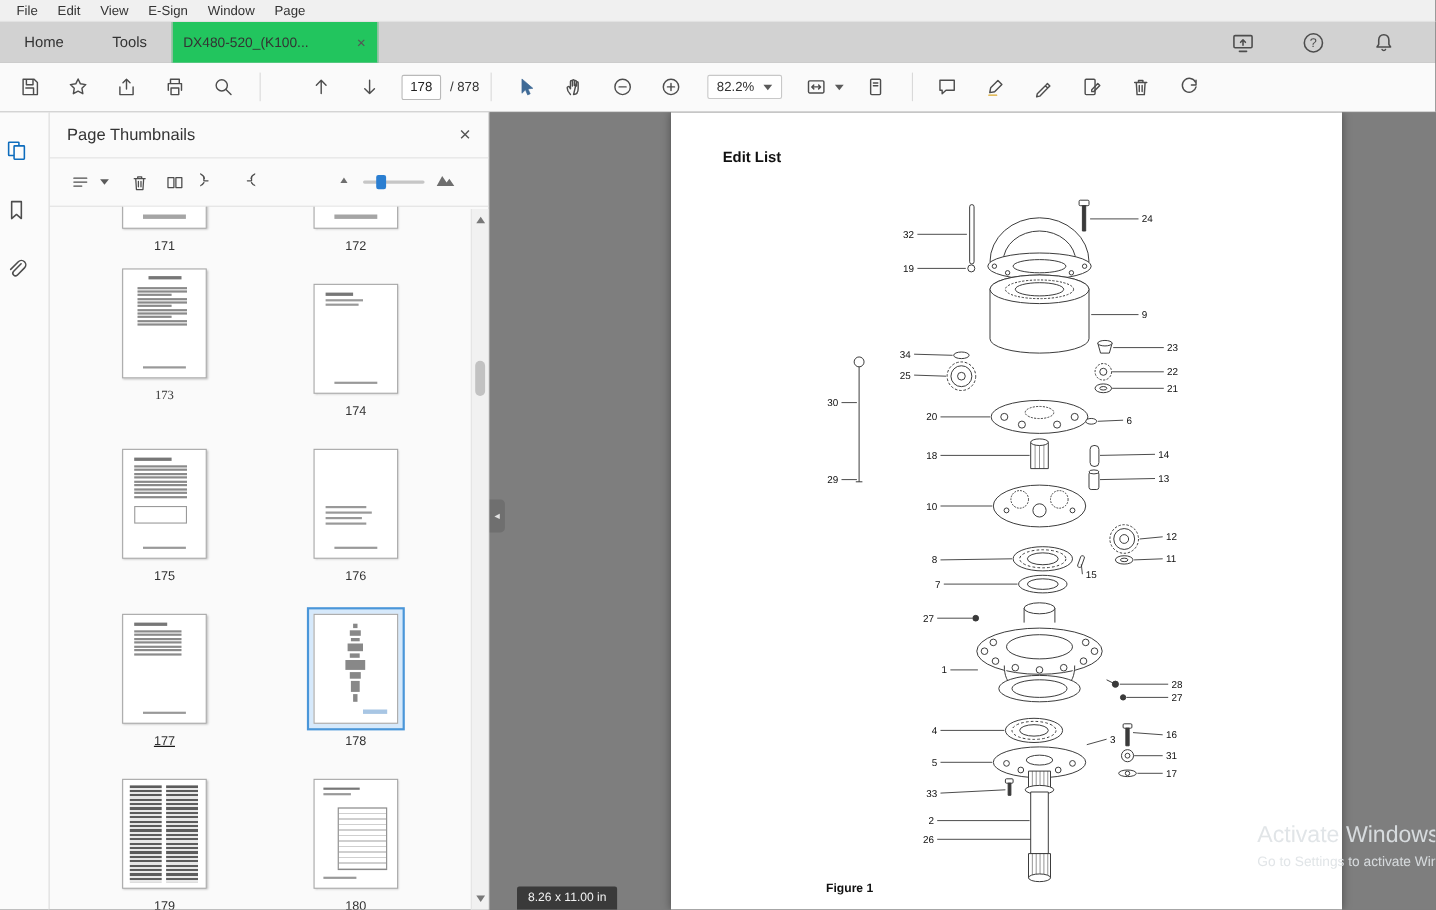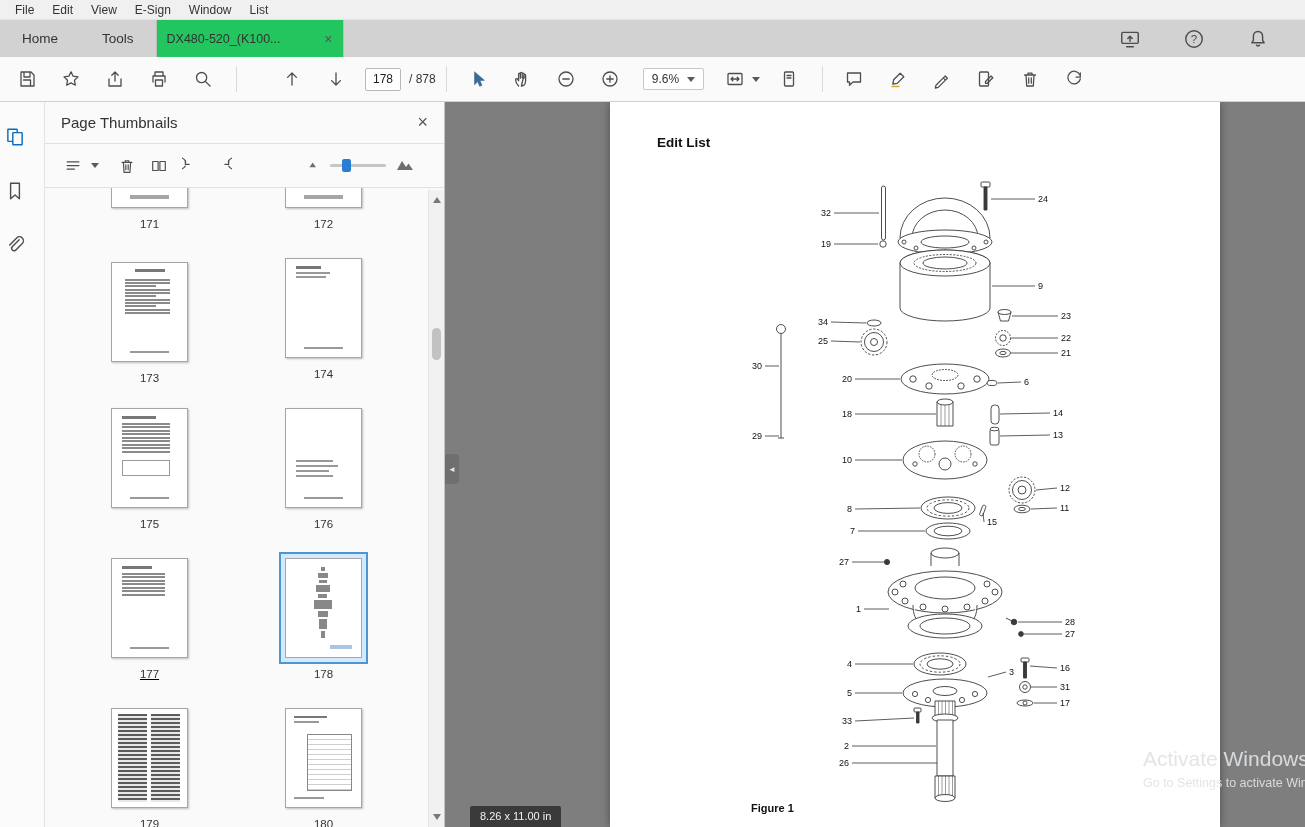--- a/index.html
+++ b/index.html
@@ -112,7 +112,7 @@
     <span class="menu-item">View</span>
     <span class="menu-item">E-Sign</span>
     <span class="menu-item">Window</span>
-    <span class="menu-item">List</span>
+    <span class="menu-item">Page</span>
   </div>
 
 <div id="tab-bar">

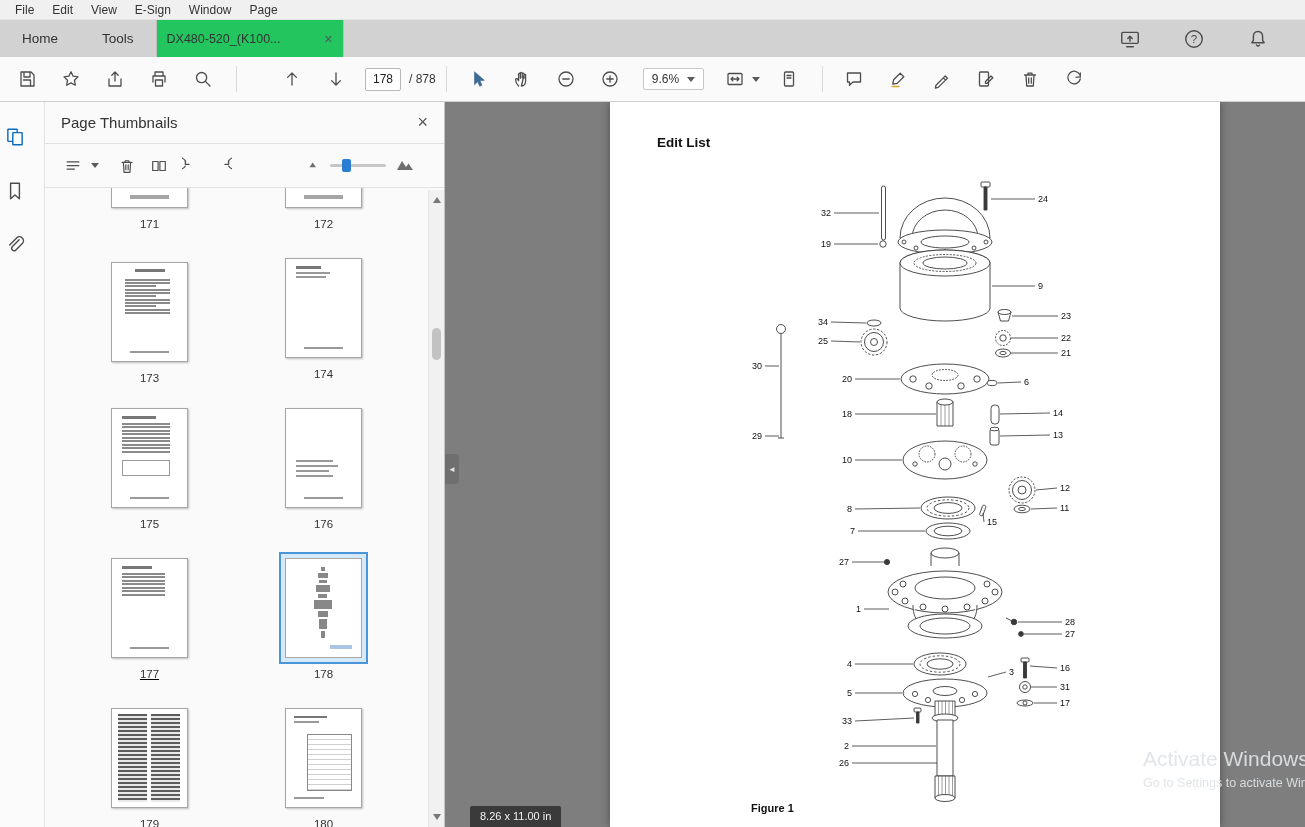--- a/index.html
+++ b/index.html
@@ -207,7 +207,7 @@
       </svg>
   </span>
   <span id="zoom-box">
-    <span>9.6%</span>
+    <span>82.2%</span>
     <span class="caret"></span>
   </span>
   <span class="tbtn" style="margin-right:2px">

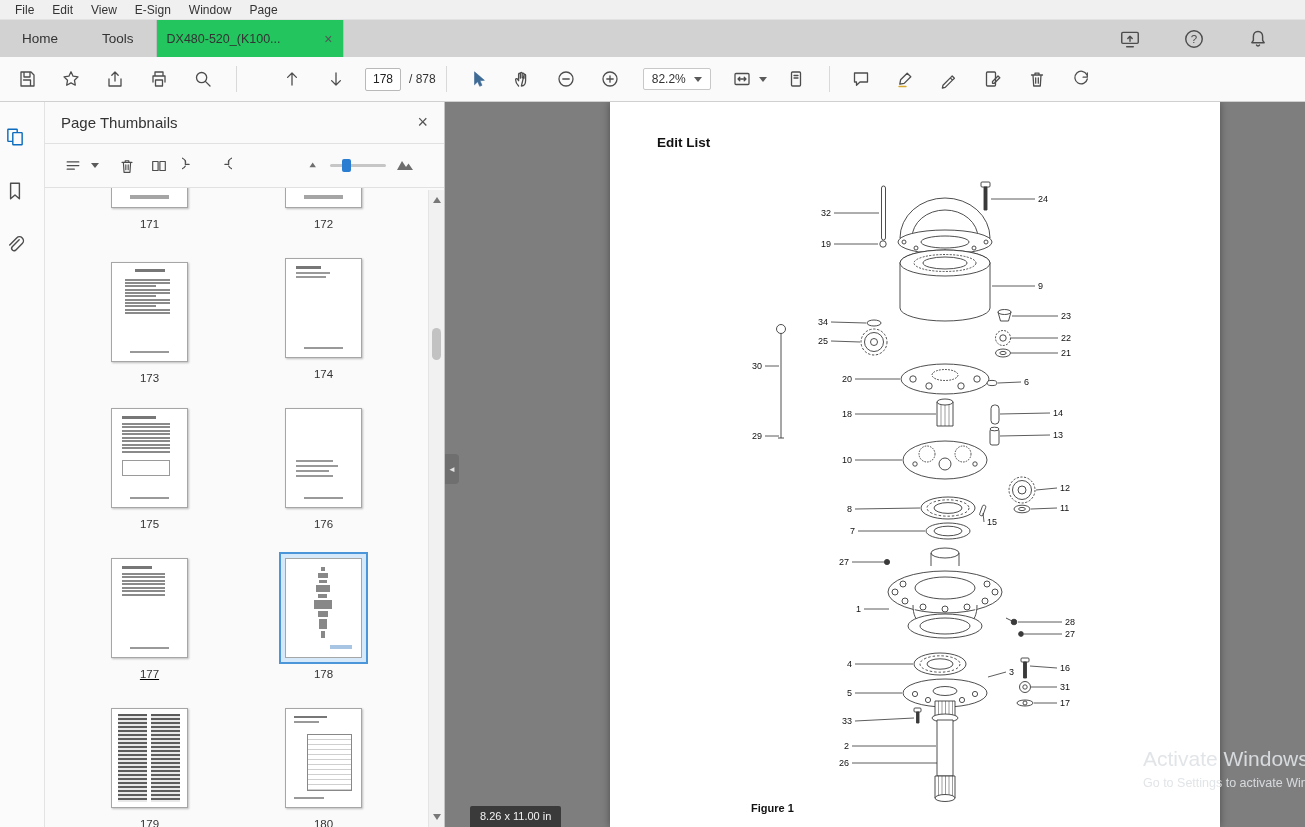--- a/index.html
+++ b/index.html
@@ -348,7 +348,7 @@
           </div>
           <div class="thumb-label">172</div>
         </div>
-        <div class="thumb-cell" style="left: 66px; top: 74px;">
+        <div class="thumb-cell" style="left: 66px; top: 56px; font-family: Liberation Serif, serif;">
           <div class="thumb-frame">
             <div class="thumb-page">
               <i style="left: 30%; top: 6%; width: 40%; height: 3%; background: rgb(119, 119, 119);"></i>

